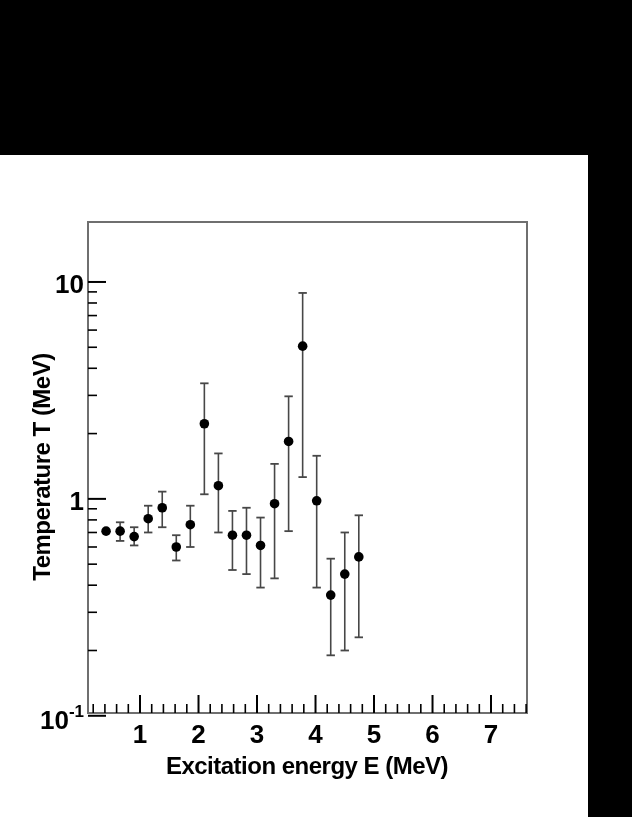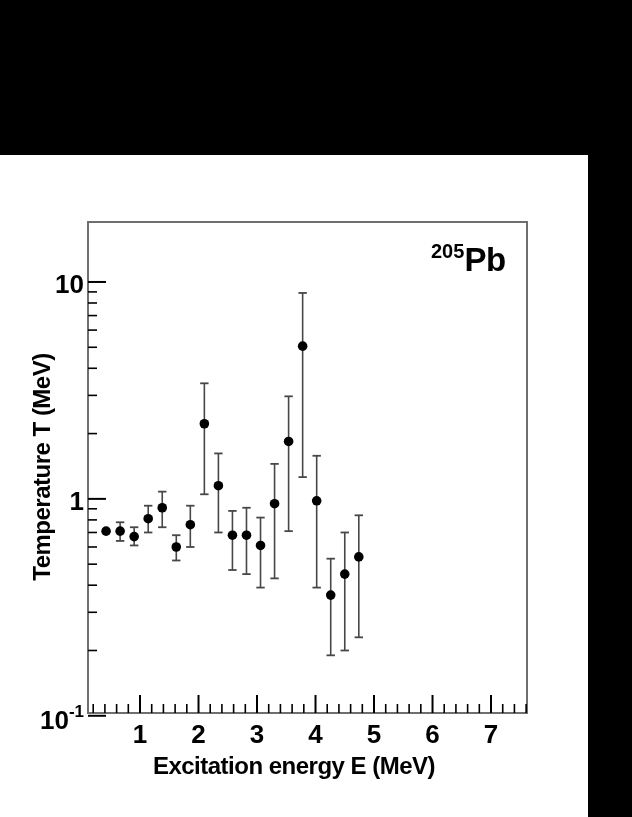--- a/index.html
+++ b/index.html
@@ -229,7 +229,6 @@
 
   <div class="axis-title x-title">Excitation energy E (MeV)</div>
 
-  <div class="isotope"><span class="mass">205</span><span class="sym">Pb</span></div>
 </div>
 
 </body></html>

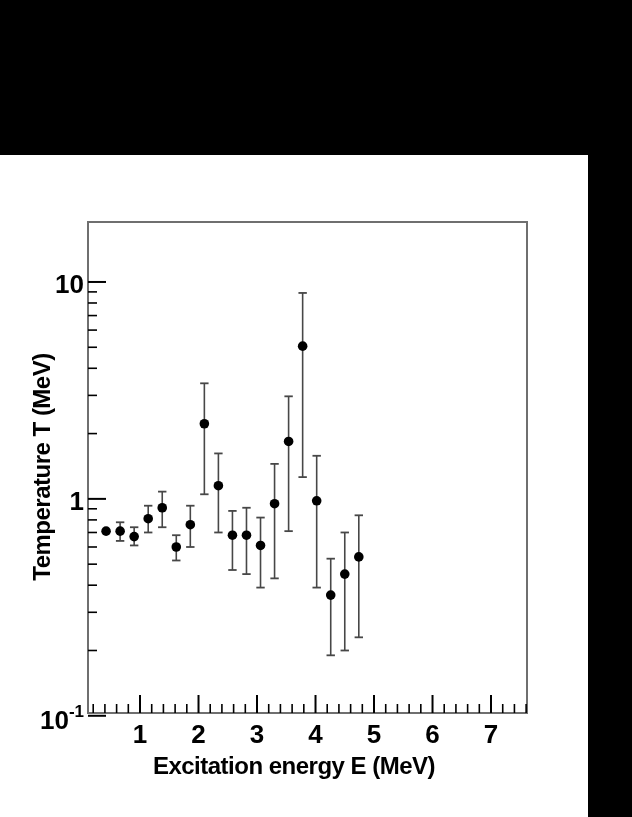--- a/index.html
+++ b/index.html
@@ -20,7 +20,7 @@
     transform:translate(-50%,-50%) rotate(-90deg);
   }
   .x-title{
-    left:294px;top:766px;
+    left:307px;top:766px;
     transform:translate(-50%,-50%);
     text-align:center;
   }

